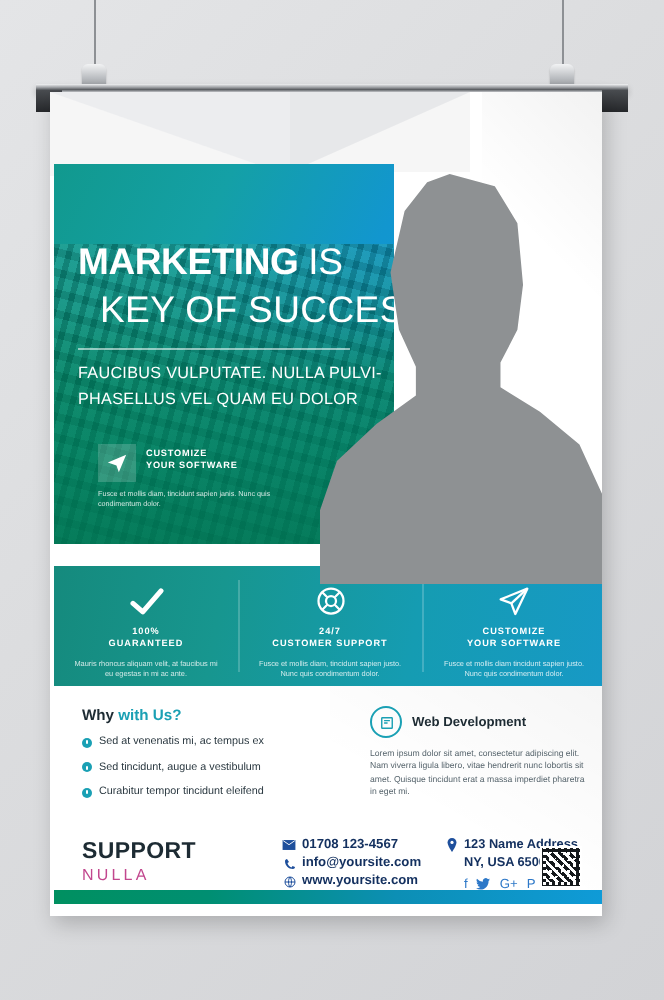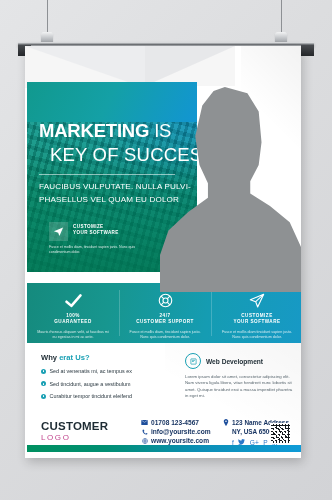--- a/index.html
+++ b/index.html
@@ -224,7 +224,7 @@
 
     <div class="mid">
       <div class="why">
-        <div class="whyT"><span>Why </span><em>erat Us?</em></div>
+        <div class="whyT"><span>Why </span><em>with Us?</em></div>
         <div class="wli">
           <span class="wdot"></span>
           <span class="wtx">Sed at venenatis mi, ac tempus ex</span>

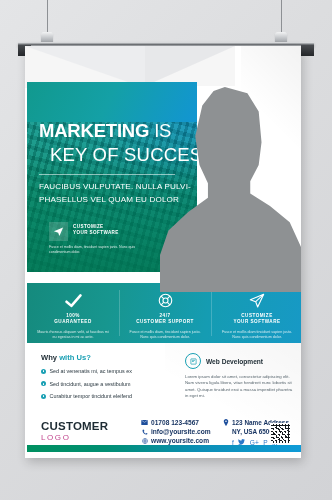--- a/index.html
+++ b/index.html
@@ -255,7 +255,7 @@
 
     <div class="contact">
       <div class="company">
-        <div class="cname">CUSTOMER</div>
+        <div class="cname">SUPPORT</div>
         <div class="clogo">LOGO</div>
       </div>
 

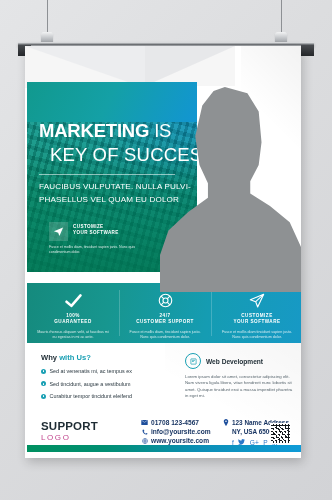--- a/index.html
+++ b/index.html
@@ -256,7 +256,7 @@
     <div class="contact">
       <div class="company">
         <div class="cname">SUPPORT</div>
-        <div class="clogo">LOGO</div>
+        <div class="clogo">NULLA</div>
       </div>
 
       <div class="cdetail">

